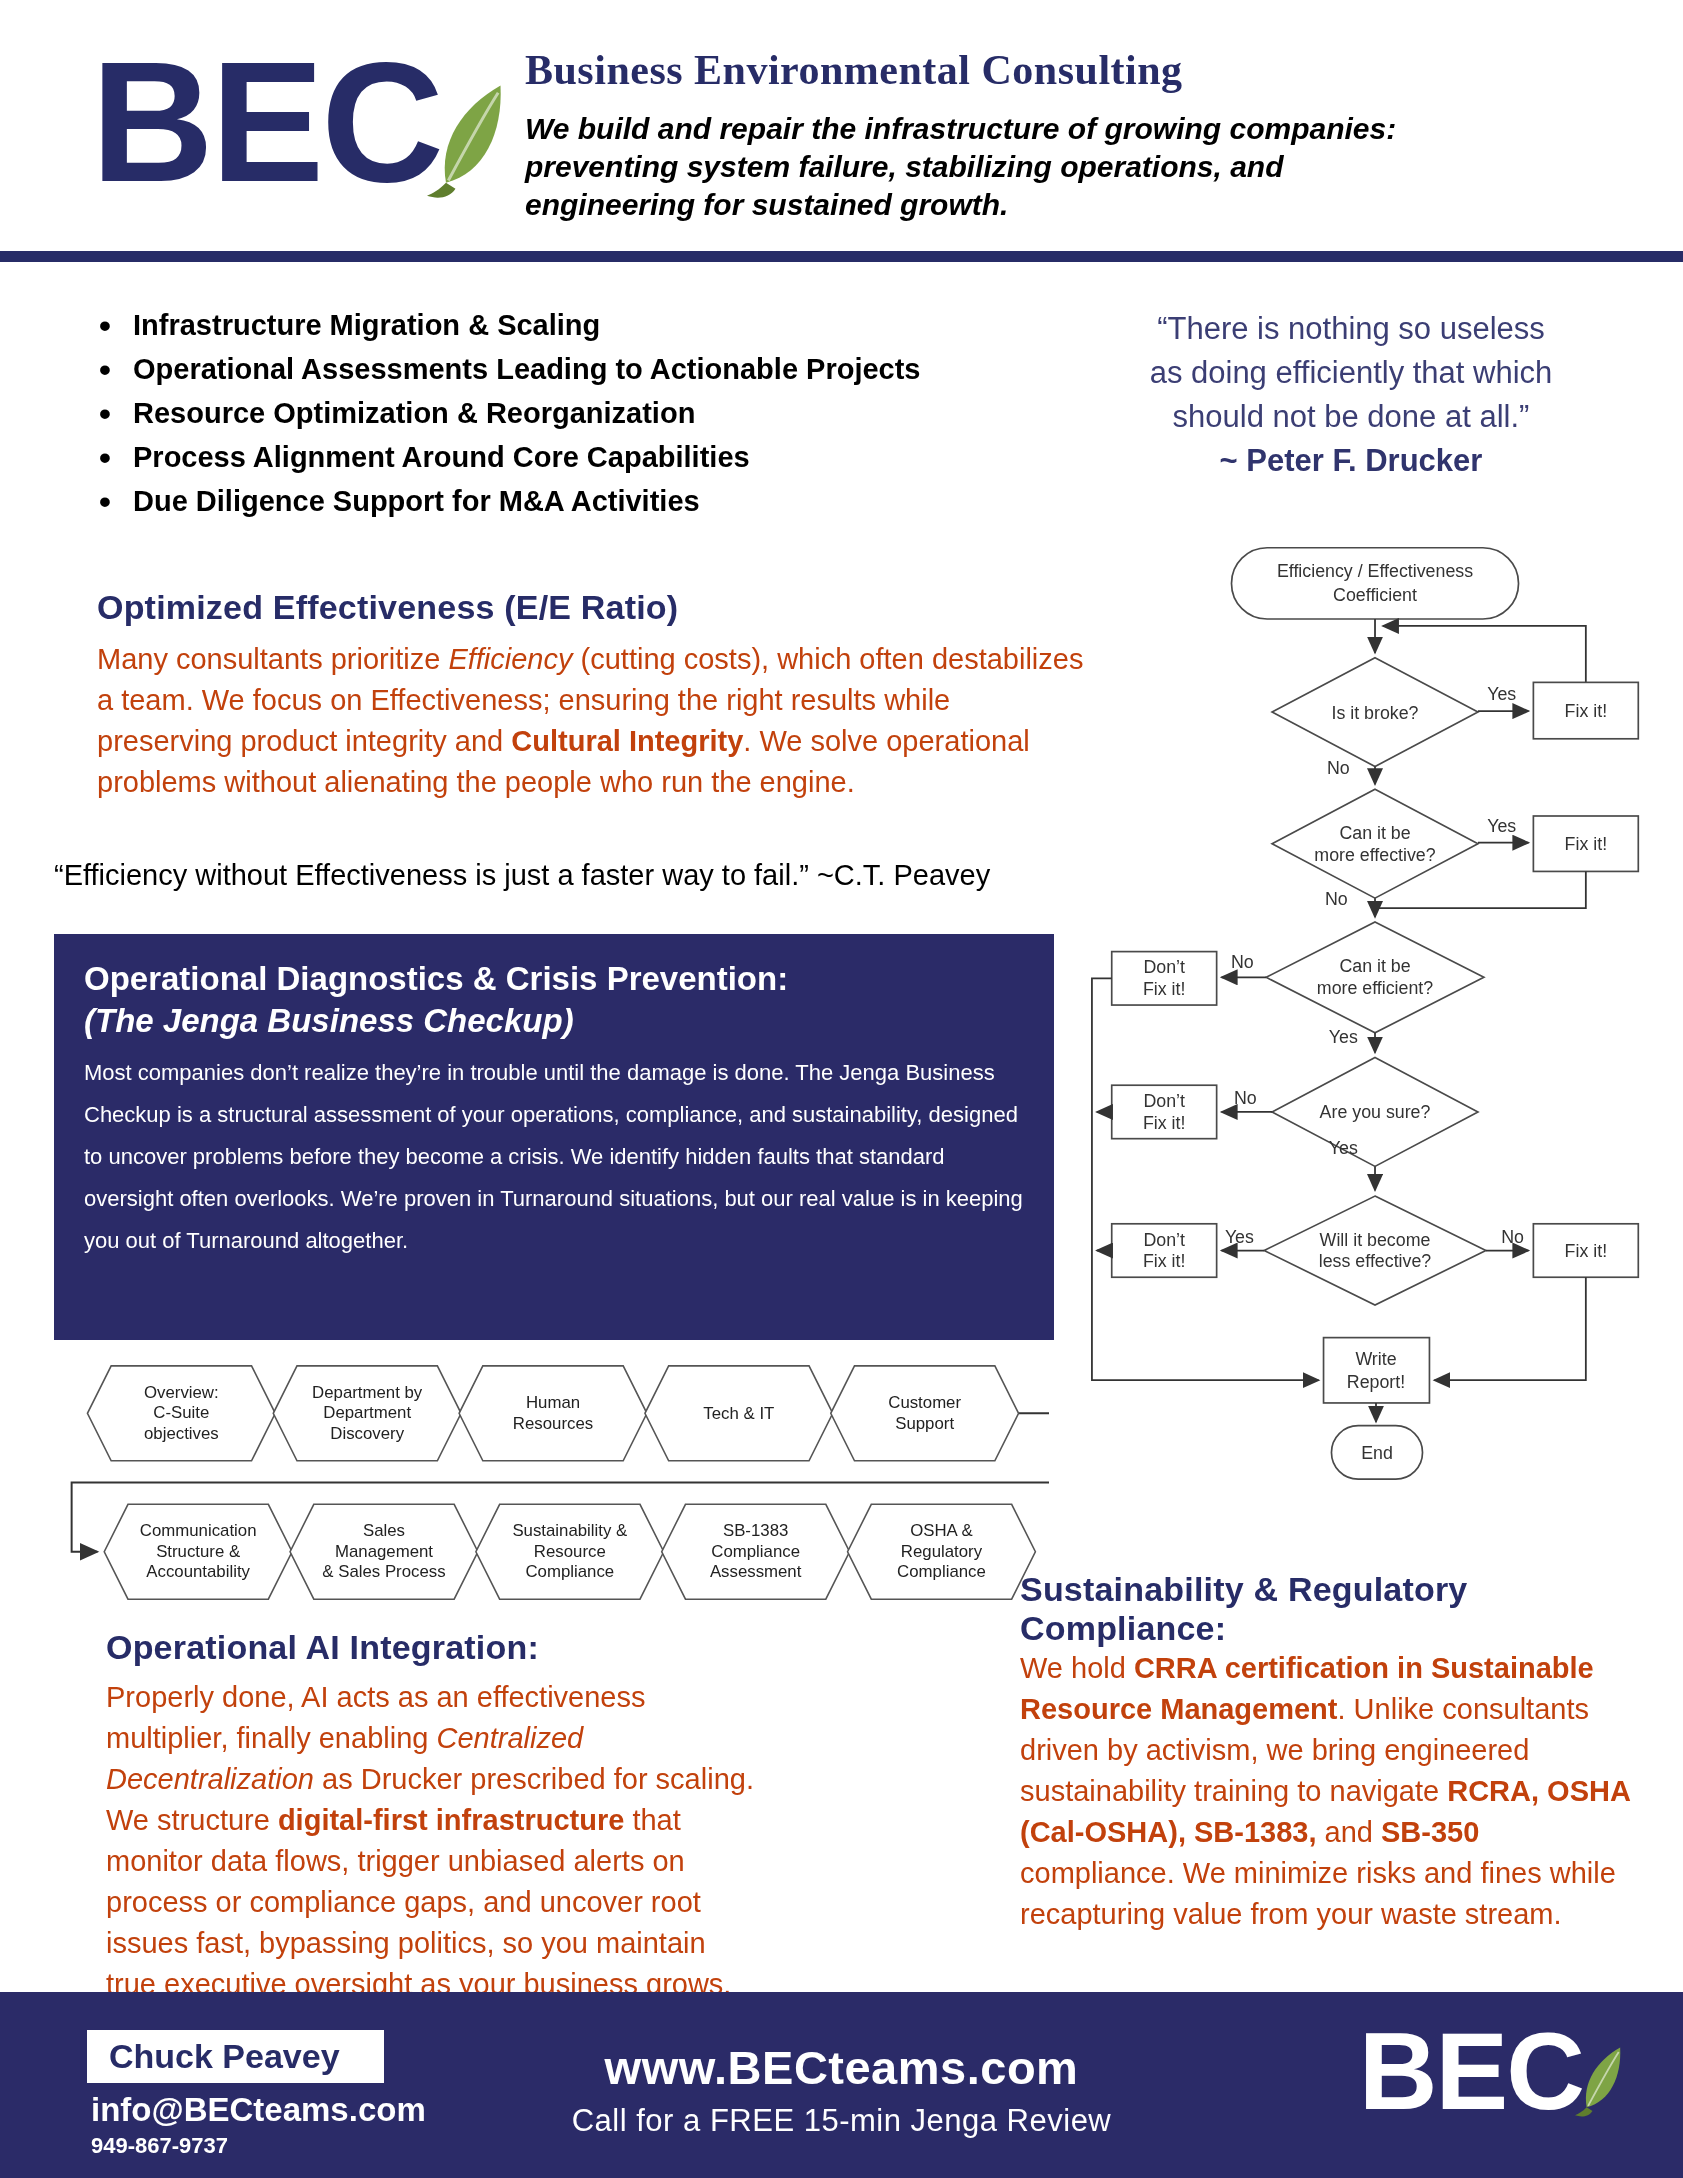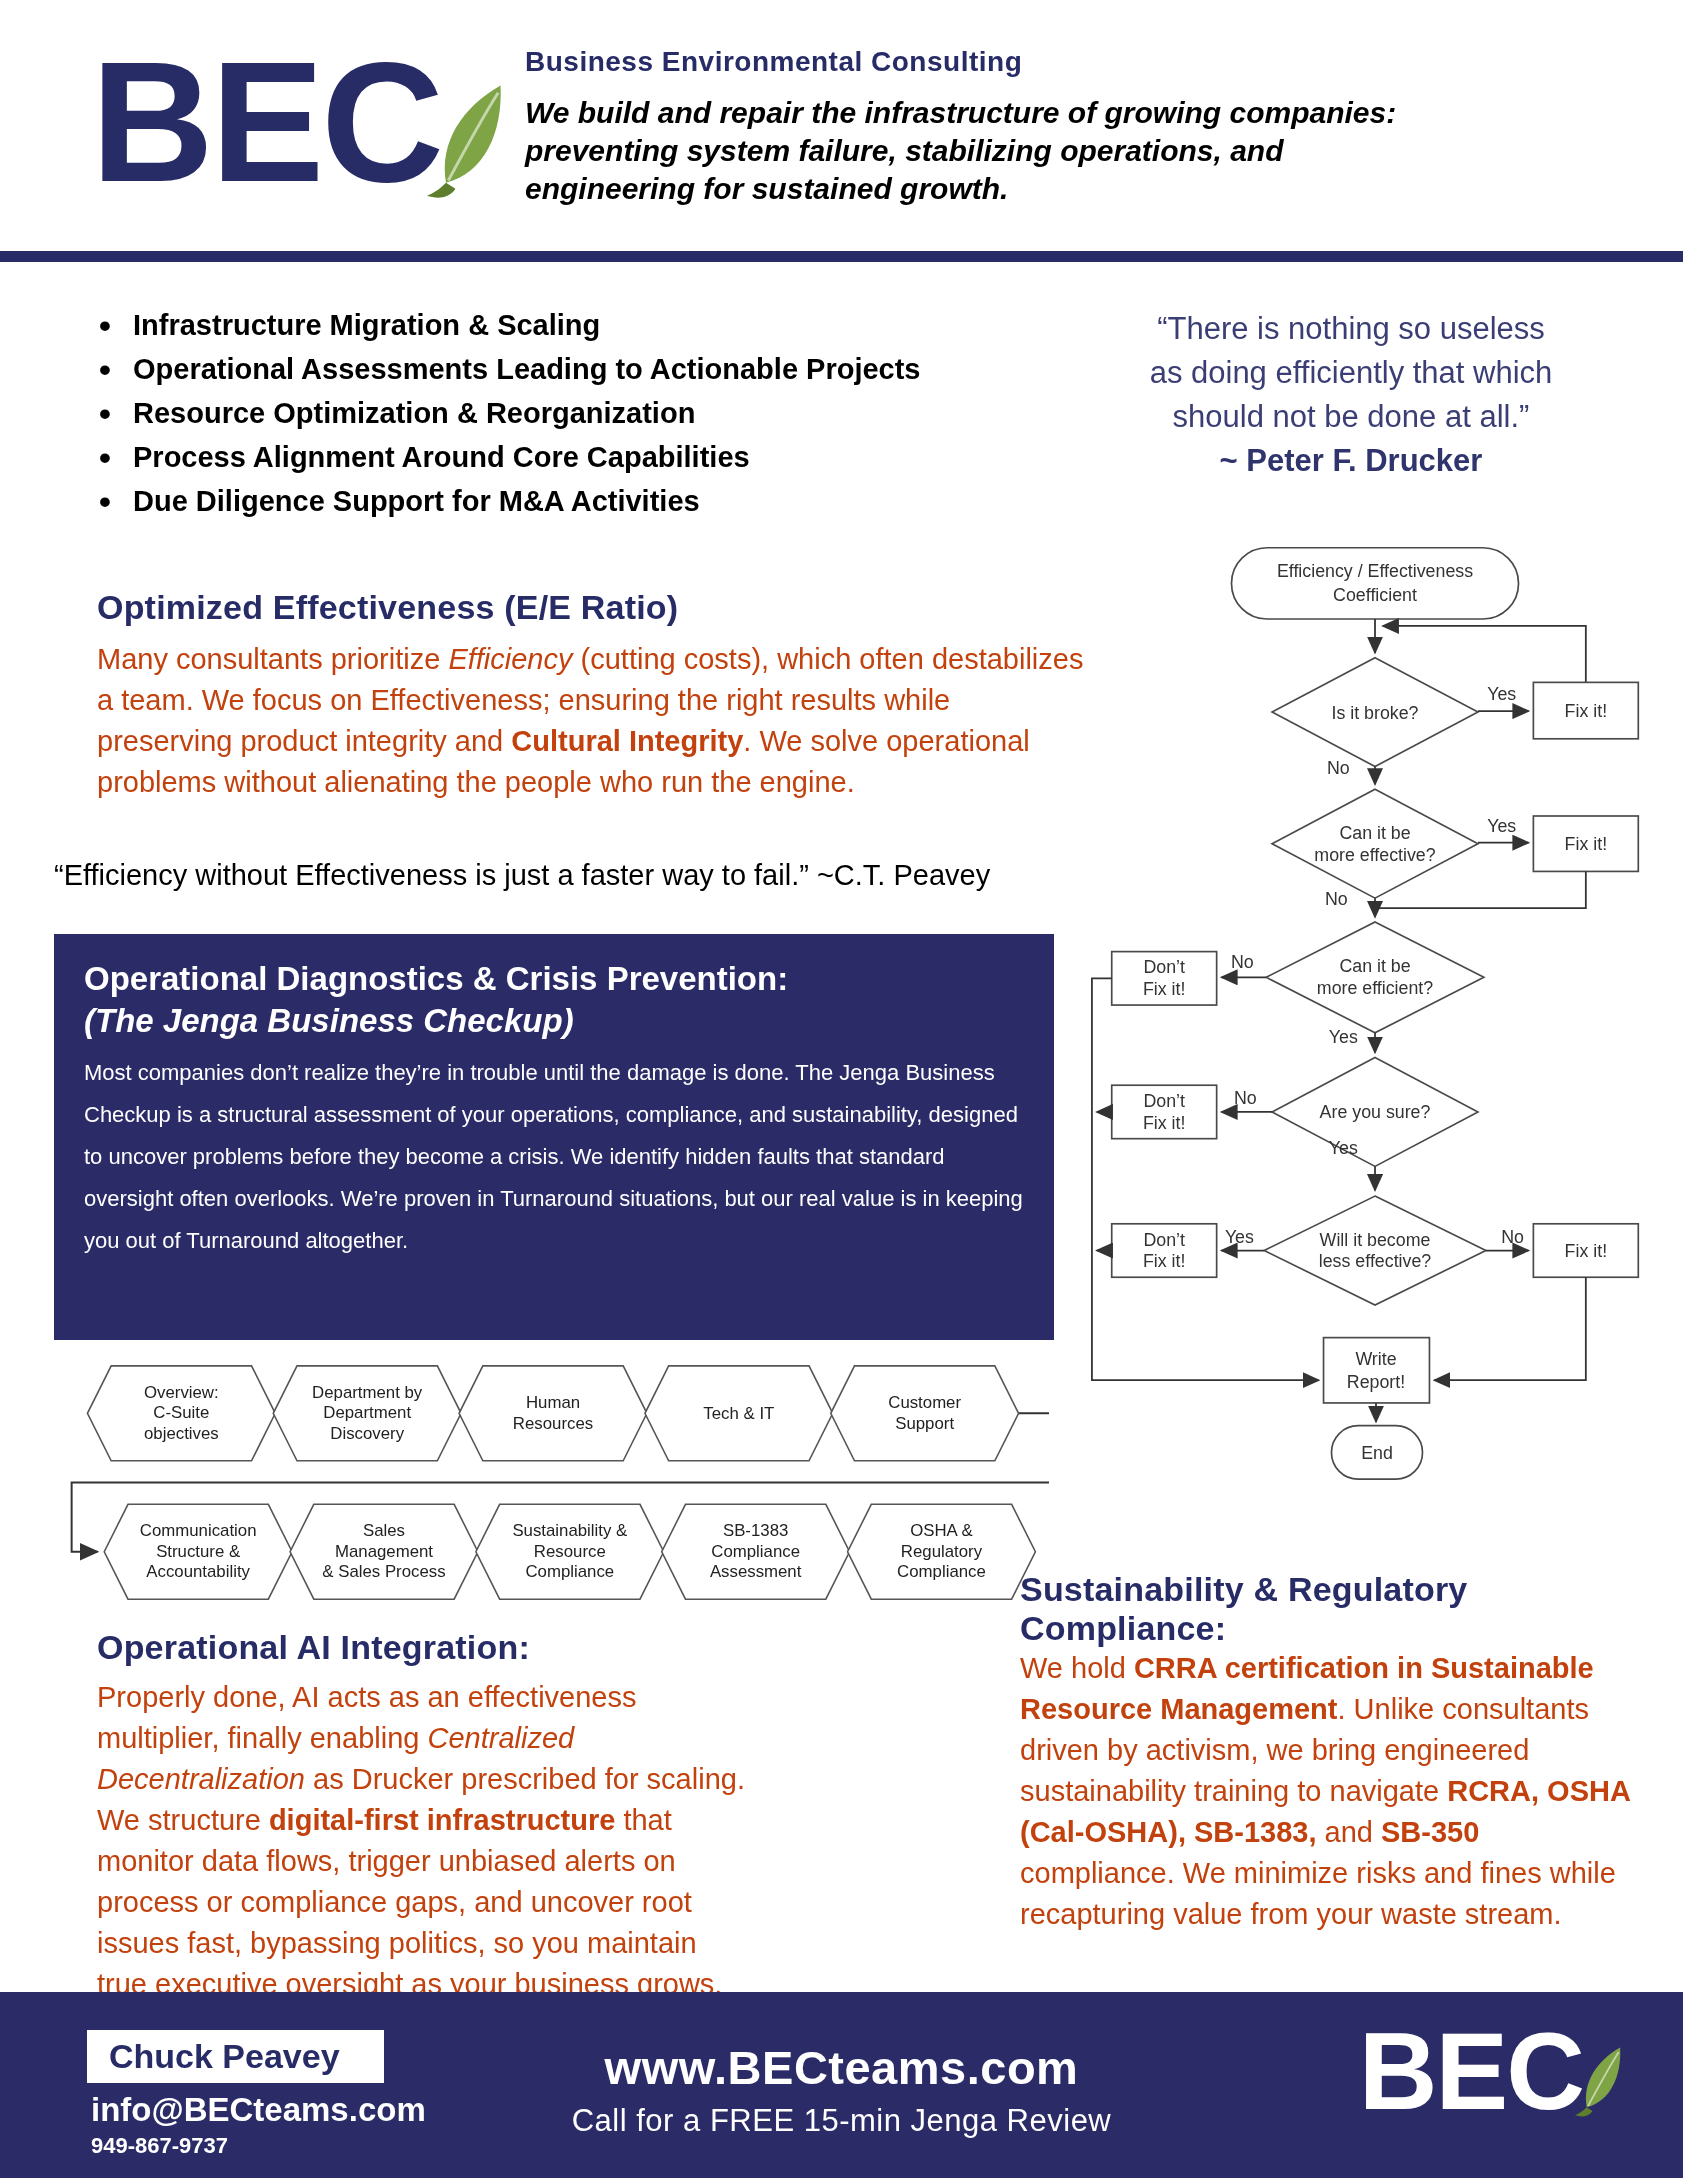--- a/index.html
+++ b/index.html
@@ -11,7 +11,7 @@
   .logo-text { font-size:170px; font-weight:bold; color:#272c67; letter-spacing:-3px; line-height:0.95; }
   .logo-leaf { width:83px; height:119px; margin-left:-14px; margin-bottom:2px; }
   .header-block { position:absolute; left:525px; top:46px; width:1129px; }
-  .page-title { font-size:28px; font-weight:bold; color:#272c67; letter-spacing:0.5px; }
+  .page-title { font-size:42px; font-weight:bold; color:#272c67; letter-spacing:0.5px;font-family:Liberation Serif, serif; }
   .tagline { margin-top:16px; font-size:30px; font-weight:bold; font-style:italic; color:#000; line-height:38px; }
   .top-rule { position:absolute; left:0; top:251px; width:1683px; height:11px; background:#272c67; }
 

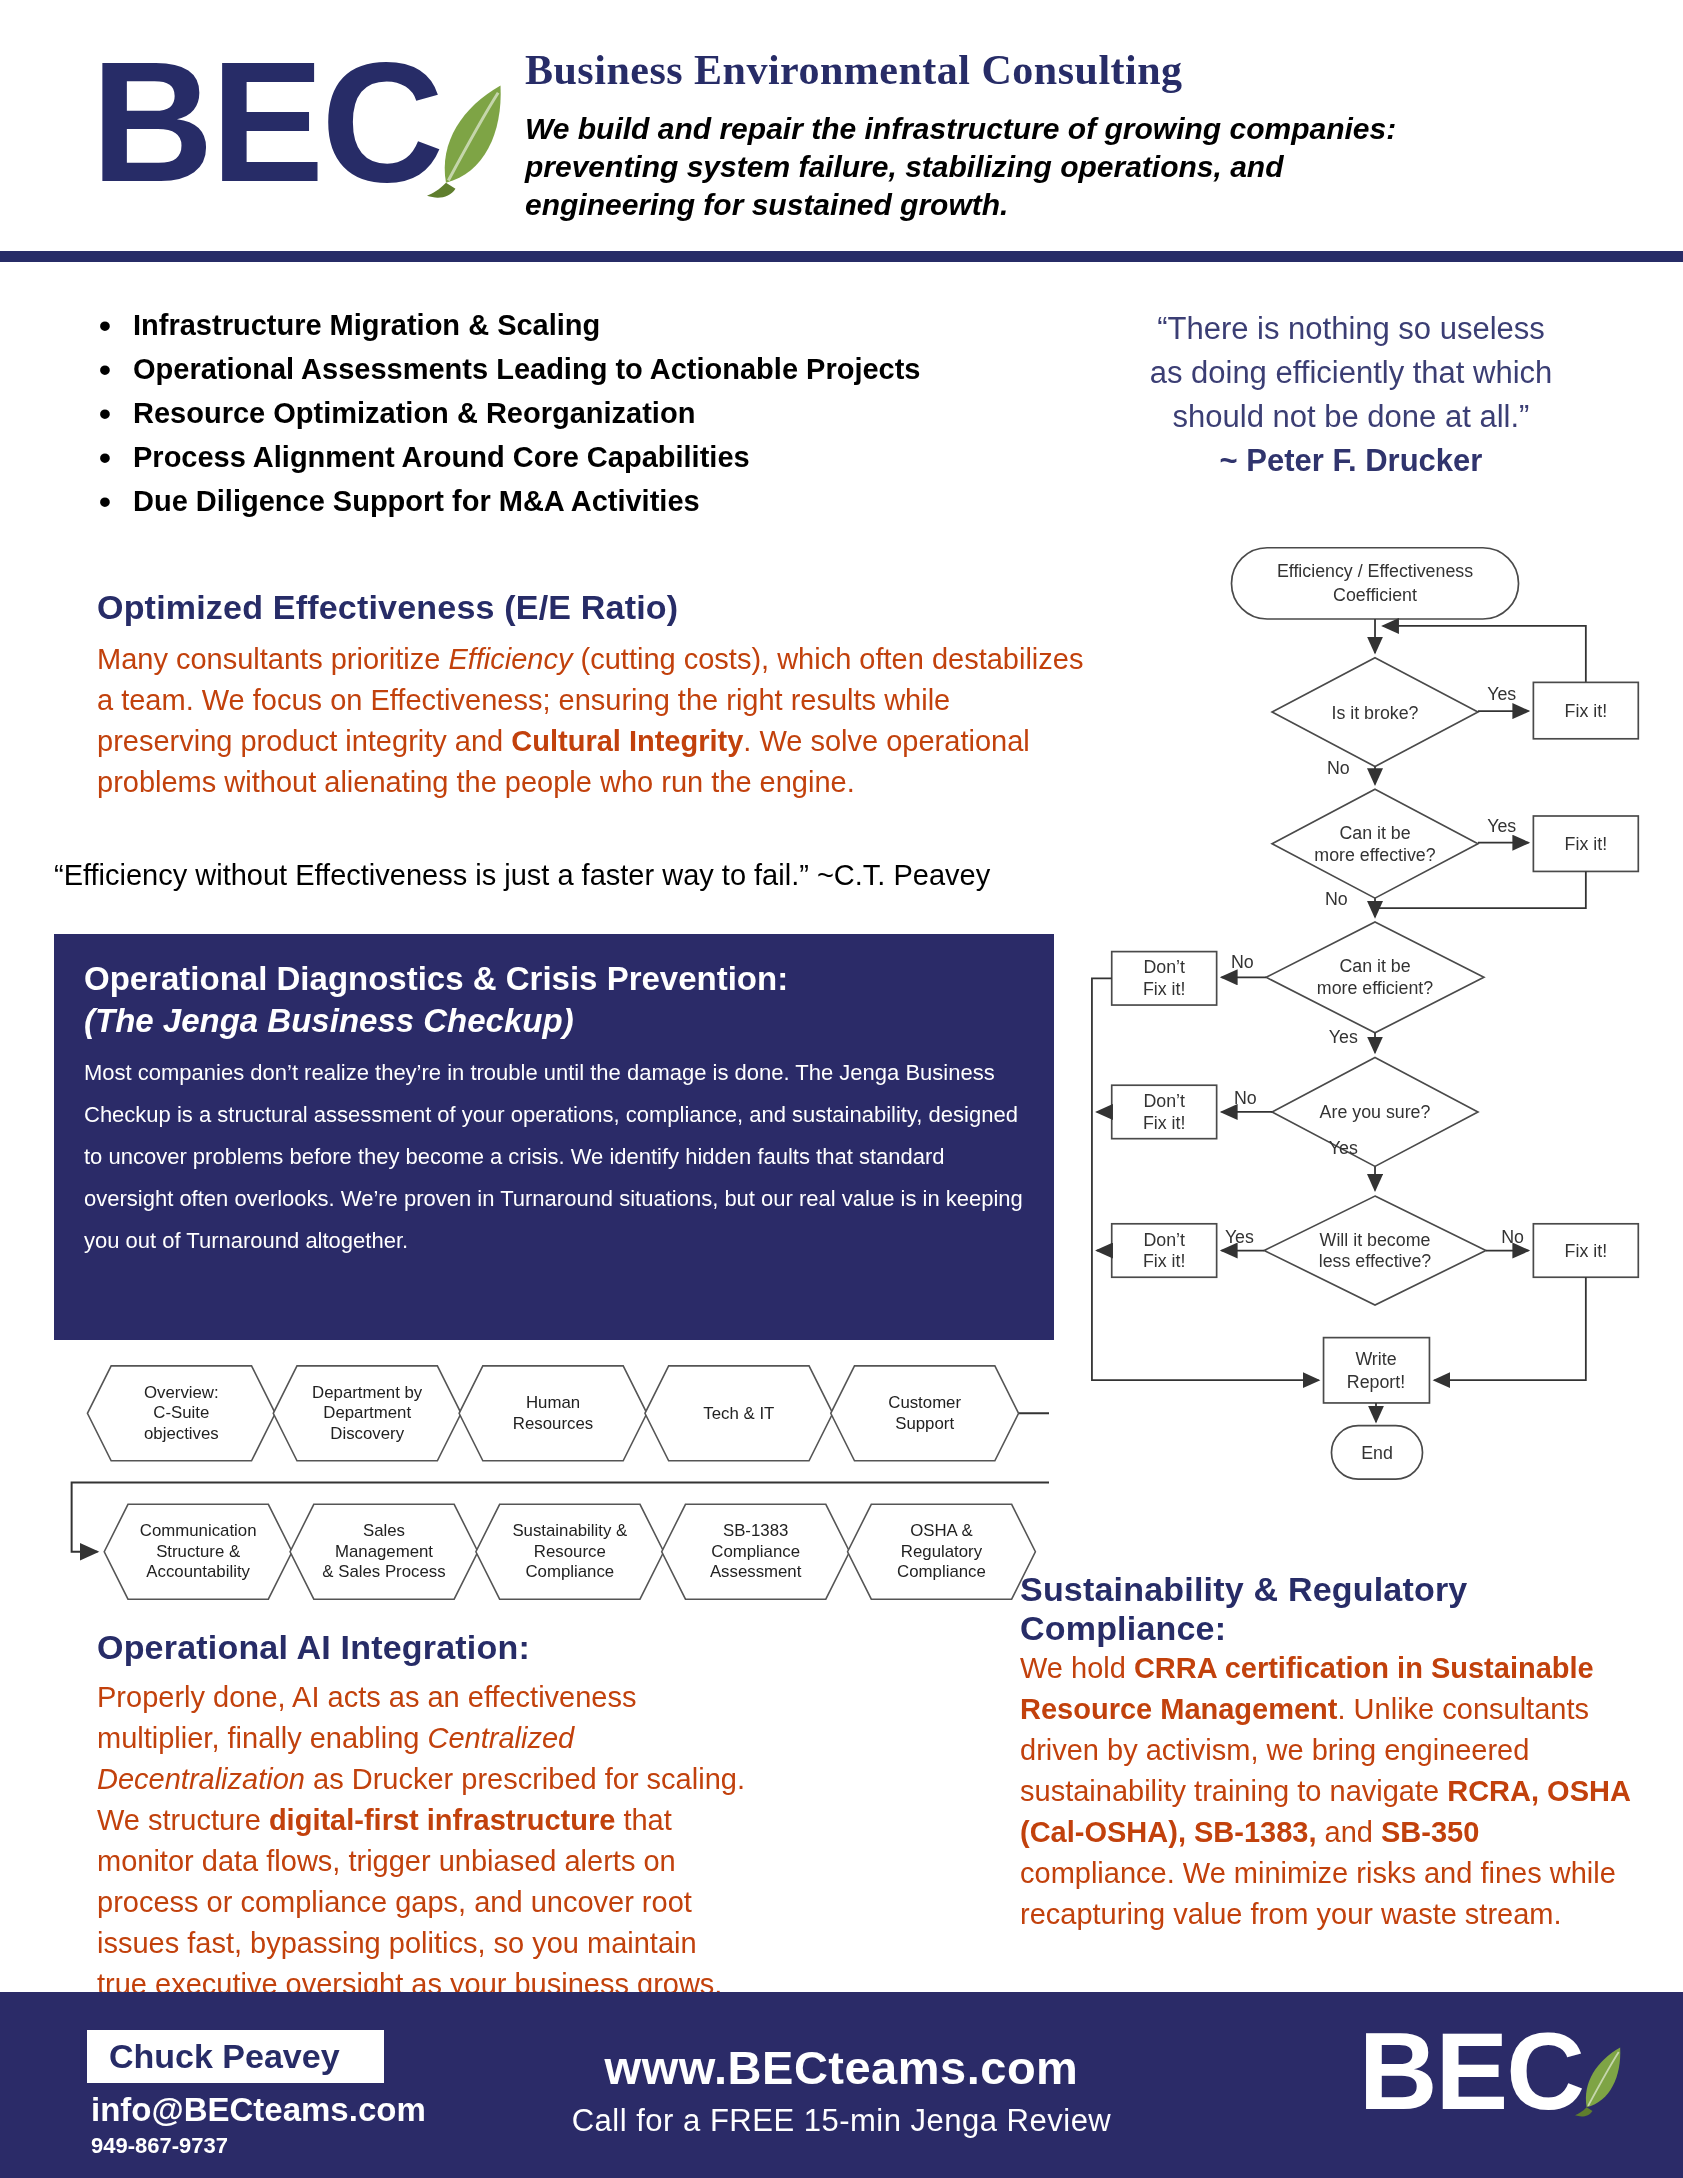--- a/index.html
+++ b/index.html
@@ -40,7 +40,7 @@
   .proc-label { font-size:17px; fill:#222; text-anchor:middle; font-family:"Liberation Sans", sans-serif; }
   .proc-line { fill:none; stroke:#333; stroke-width:2; }
 
-  .sec-ai { position:absolute; left:97px; top:1628px; width:648px; }
+  .sec-ai { position:absolute; left:106px; top:1628px; width:648px; }
   .sec-ai .body-text { margin-top:10px; }
 
   

